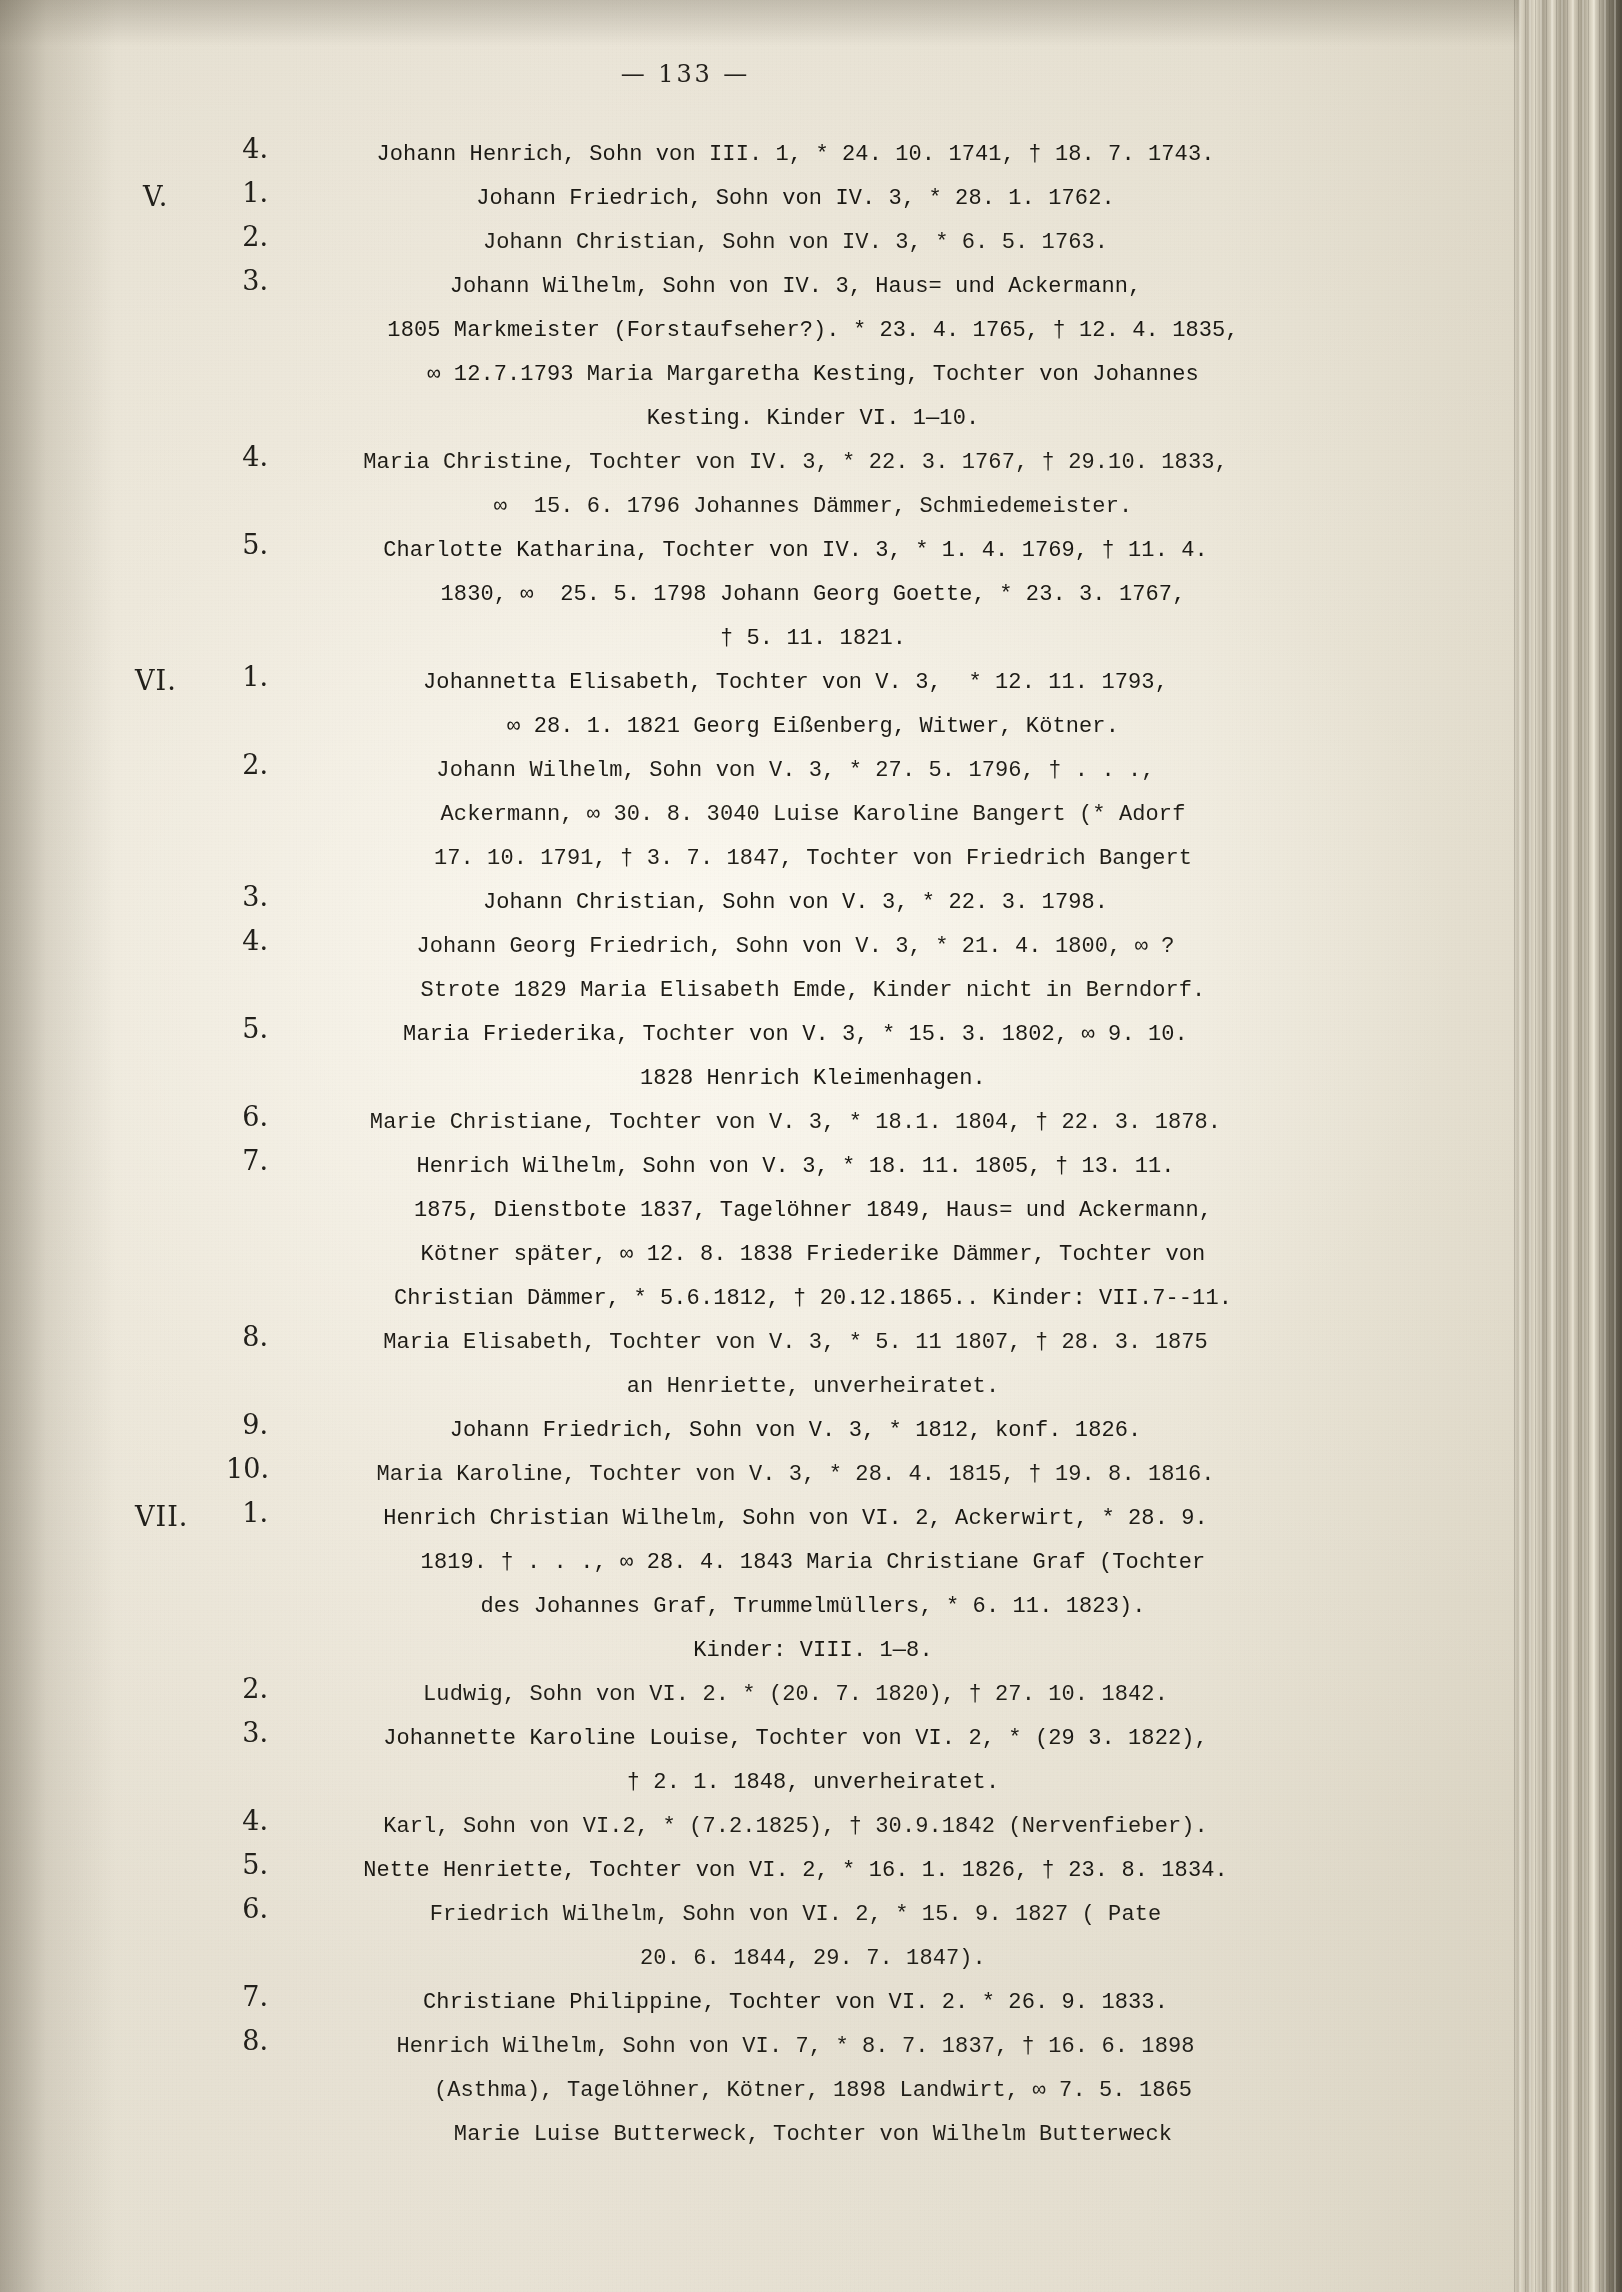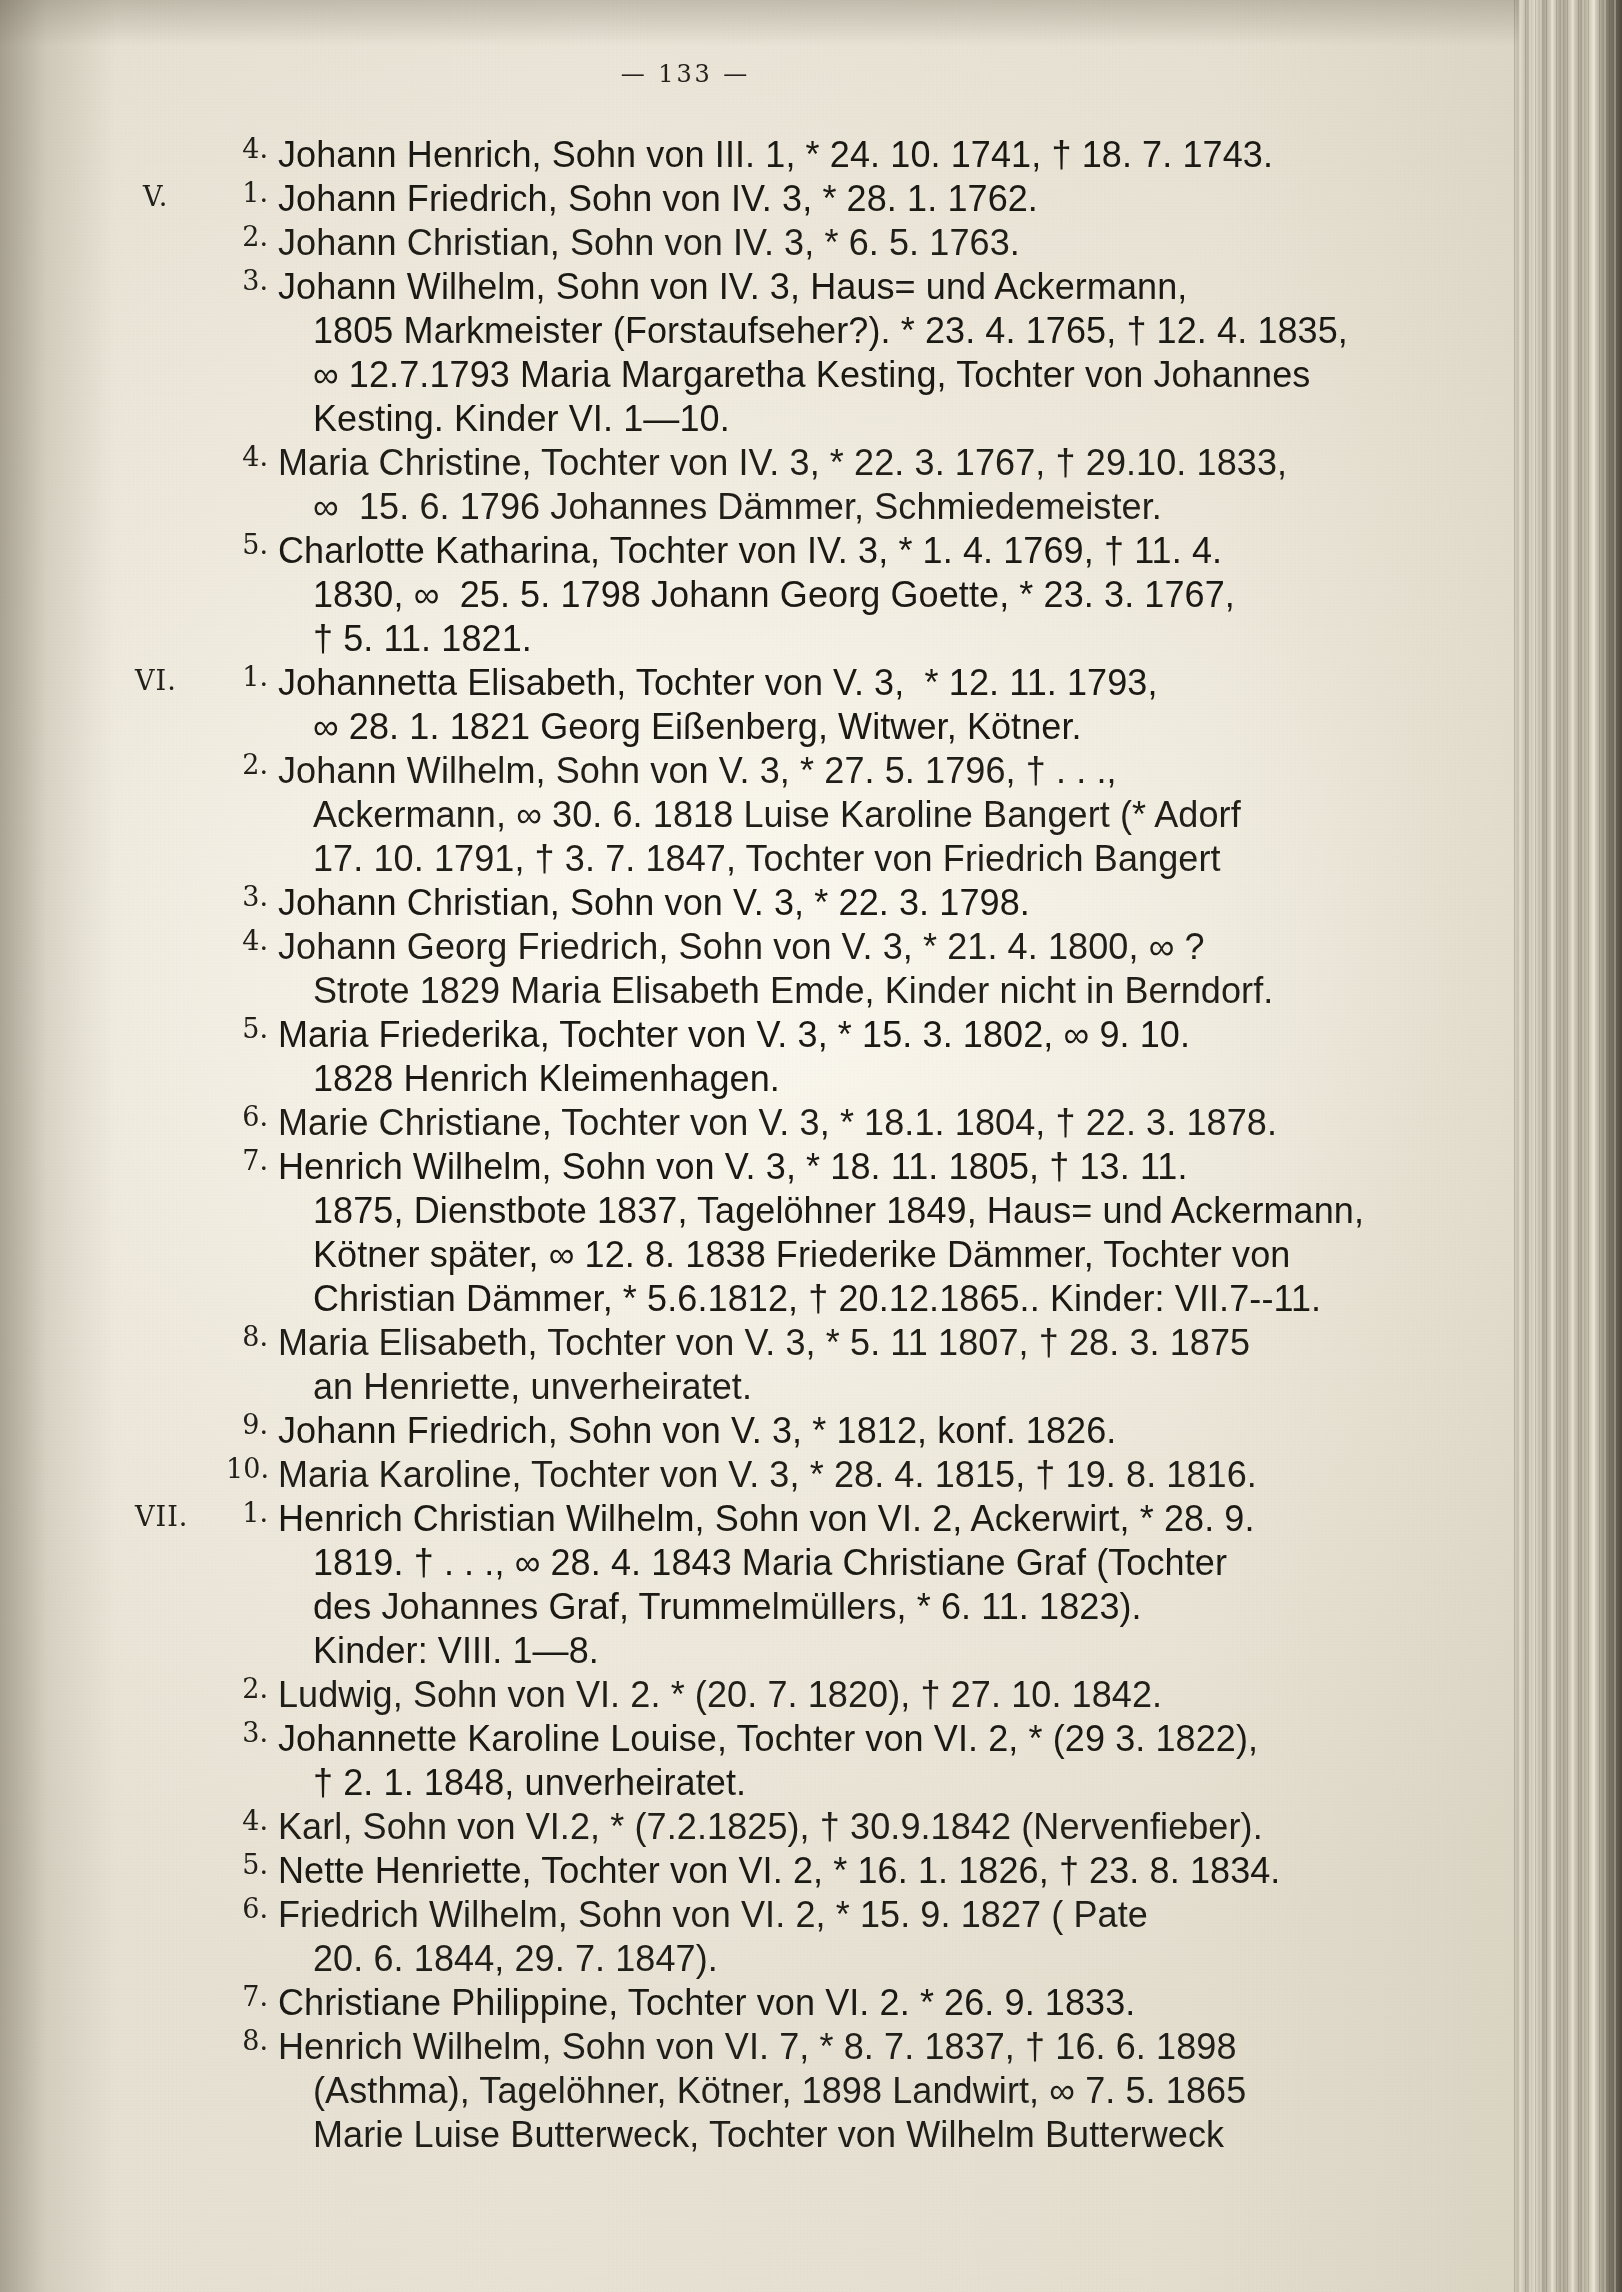--- a/index.html
+++ b/index.html
@@ -146,12 +146,13 @@
   }
 
   .ln {
-    font-family: Liberation Sans, sans-serif;
-    font-size: 36px;
+    font-family: Liberation Mono, monospace;
+    font-size: 22px;
     line-height: 44px;
     color: #1d1b17;
     white-space: pre;
     letter-spacing: 0.1px;
+    text-align: center;
   }
   .ln.ind { padding-left: 35px; }
 

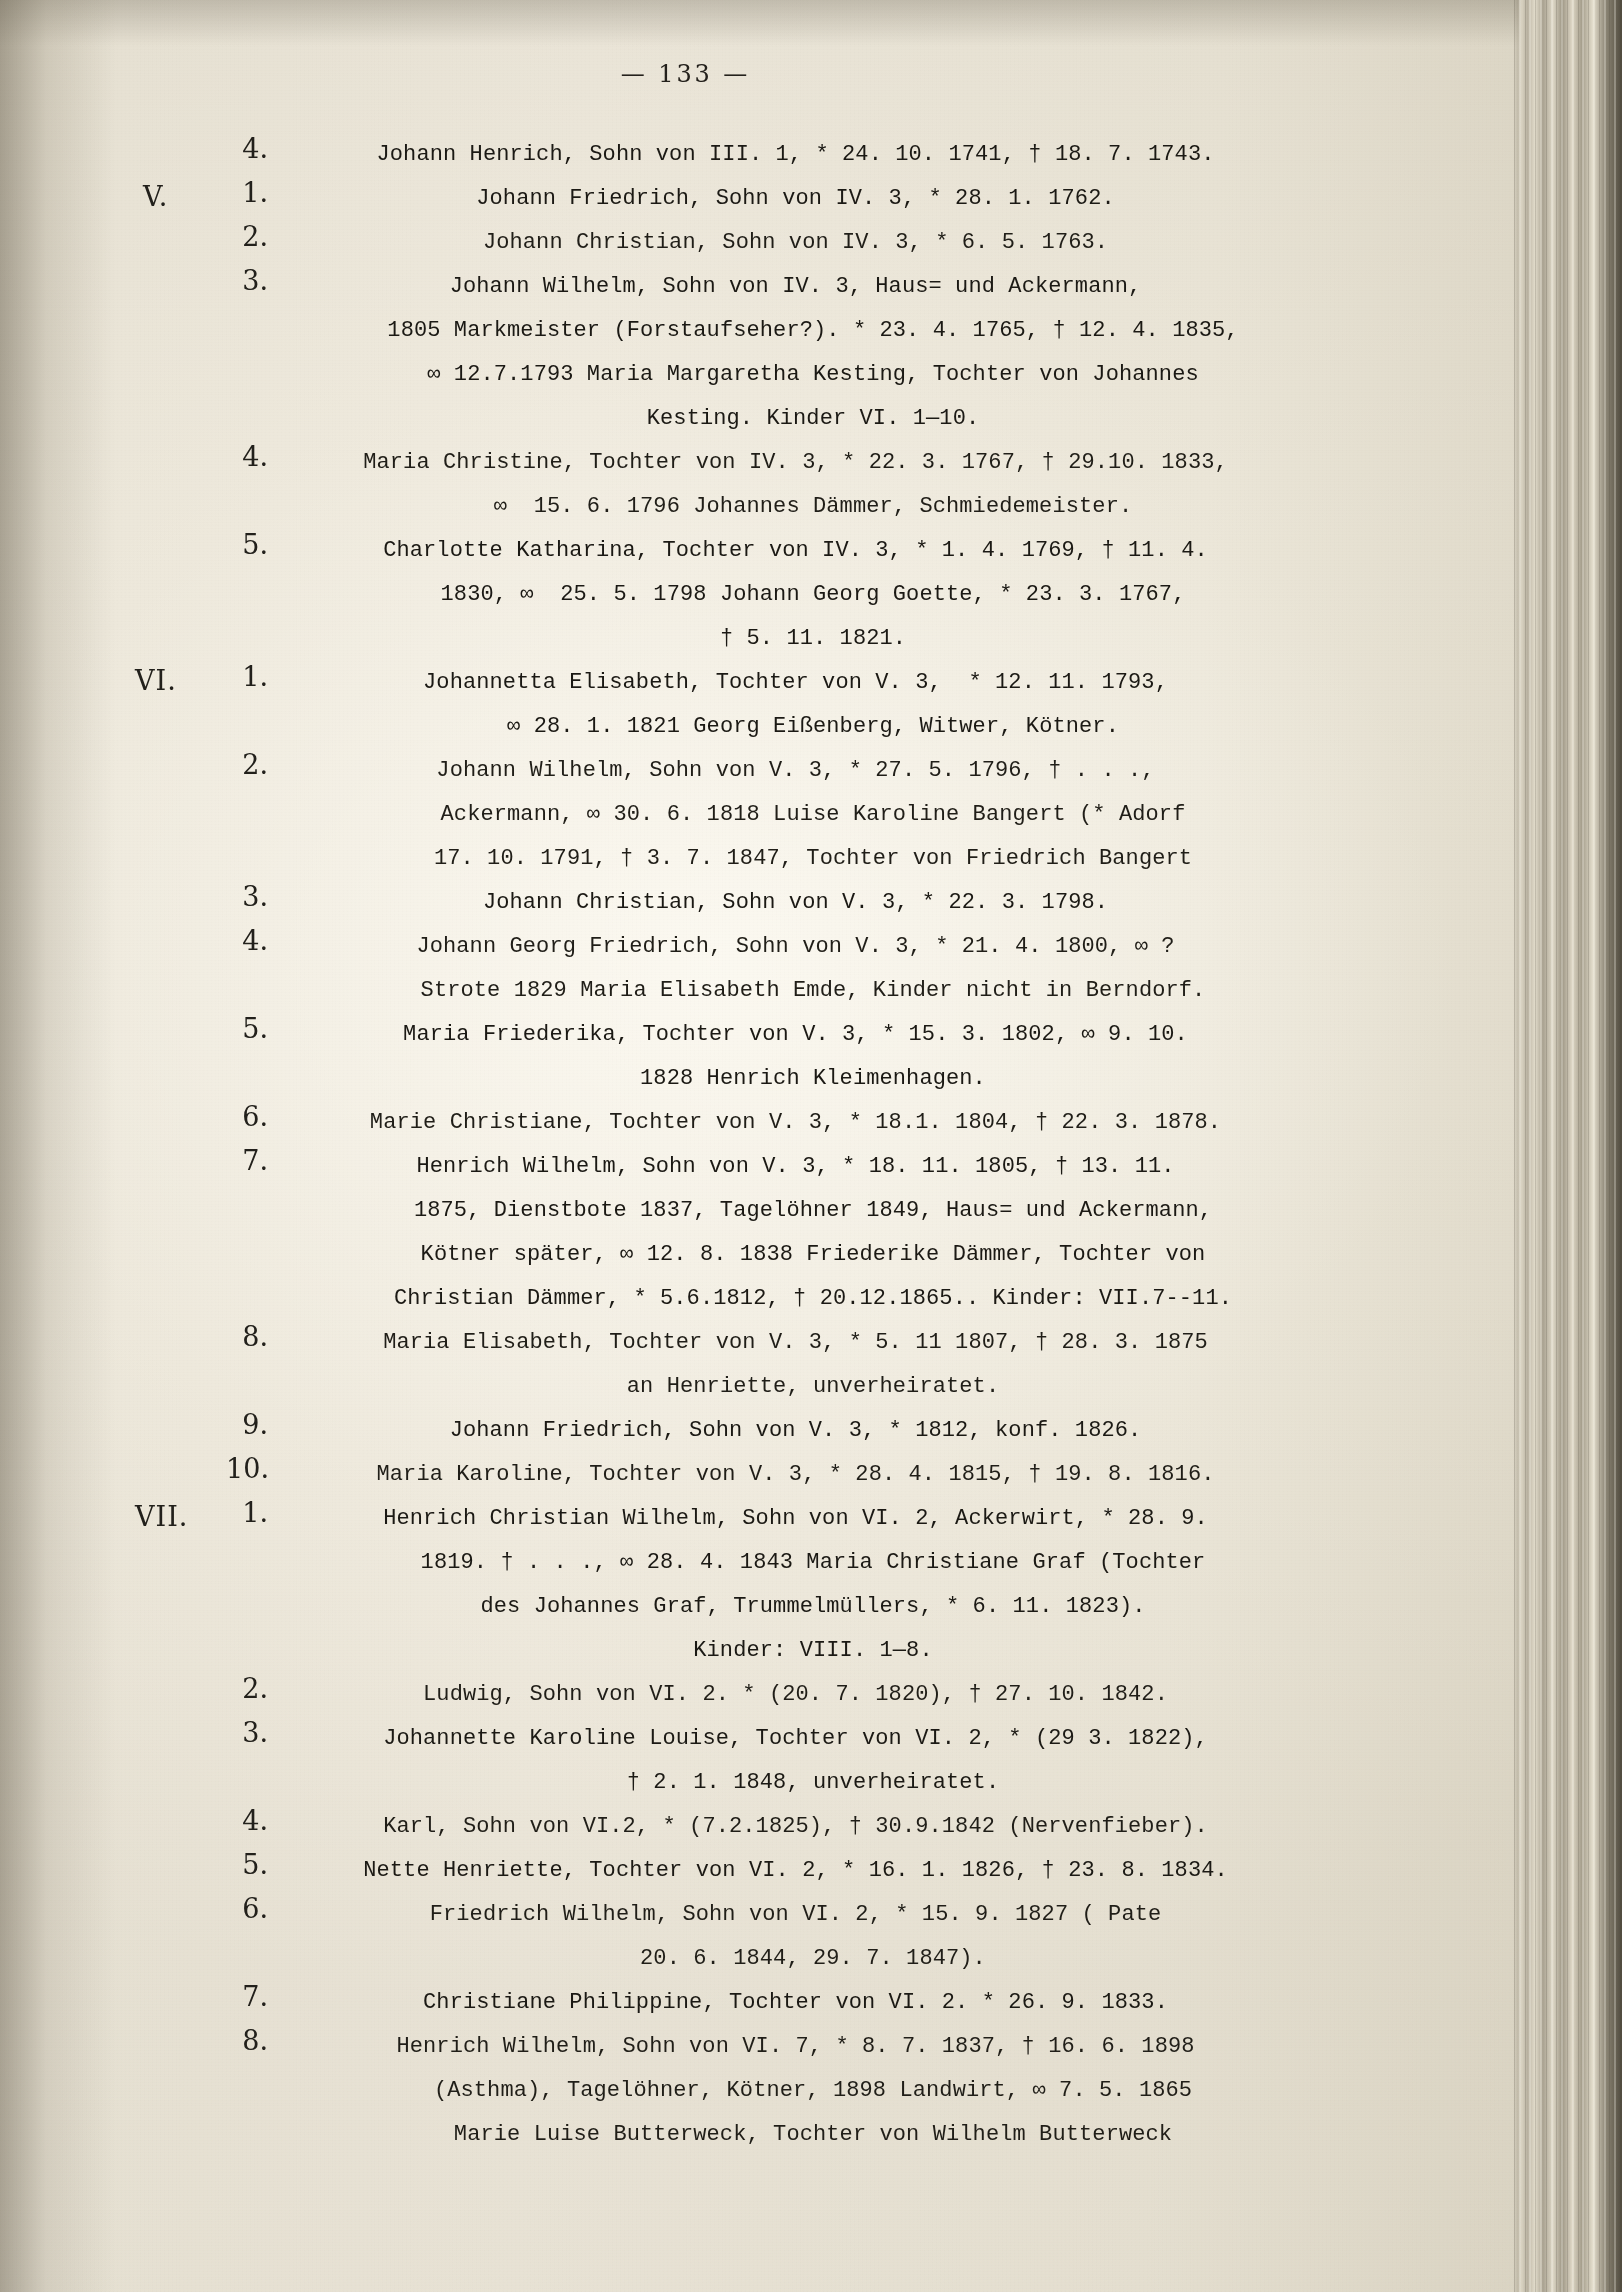--- a/index.html
+++ b/index.html
@@ -238,7 +238,7 @@
               <div class="num">2.</div>
               <div class="body">
                 <div class="ln">Johann Wilhelm, Sohn von V. 3, * 27. 5. 1796, † . . .,</div>
-                <div class="ln ind">Ackermann, ∞ 30. 6. 1818 Luise Karoline Bangert (* Adorf</div>
+                <div class="ln ind">Ackermann, ∞ 30. 8. 3040 Luise Karoline Bangert (* Adorf</div>
                 <div class="ln ind">17. 10. 1791, † 3. 7. 1847, Tochter von Friedrich Bangert</div>
               </div>
             </div>

